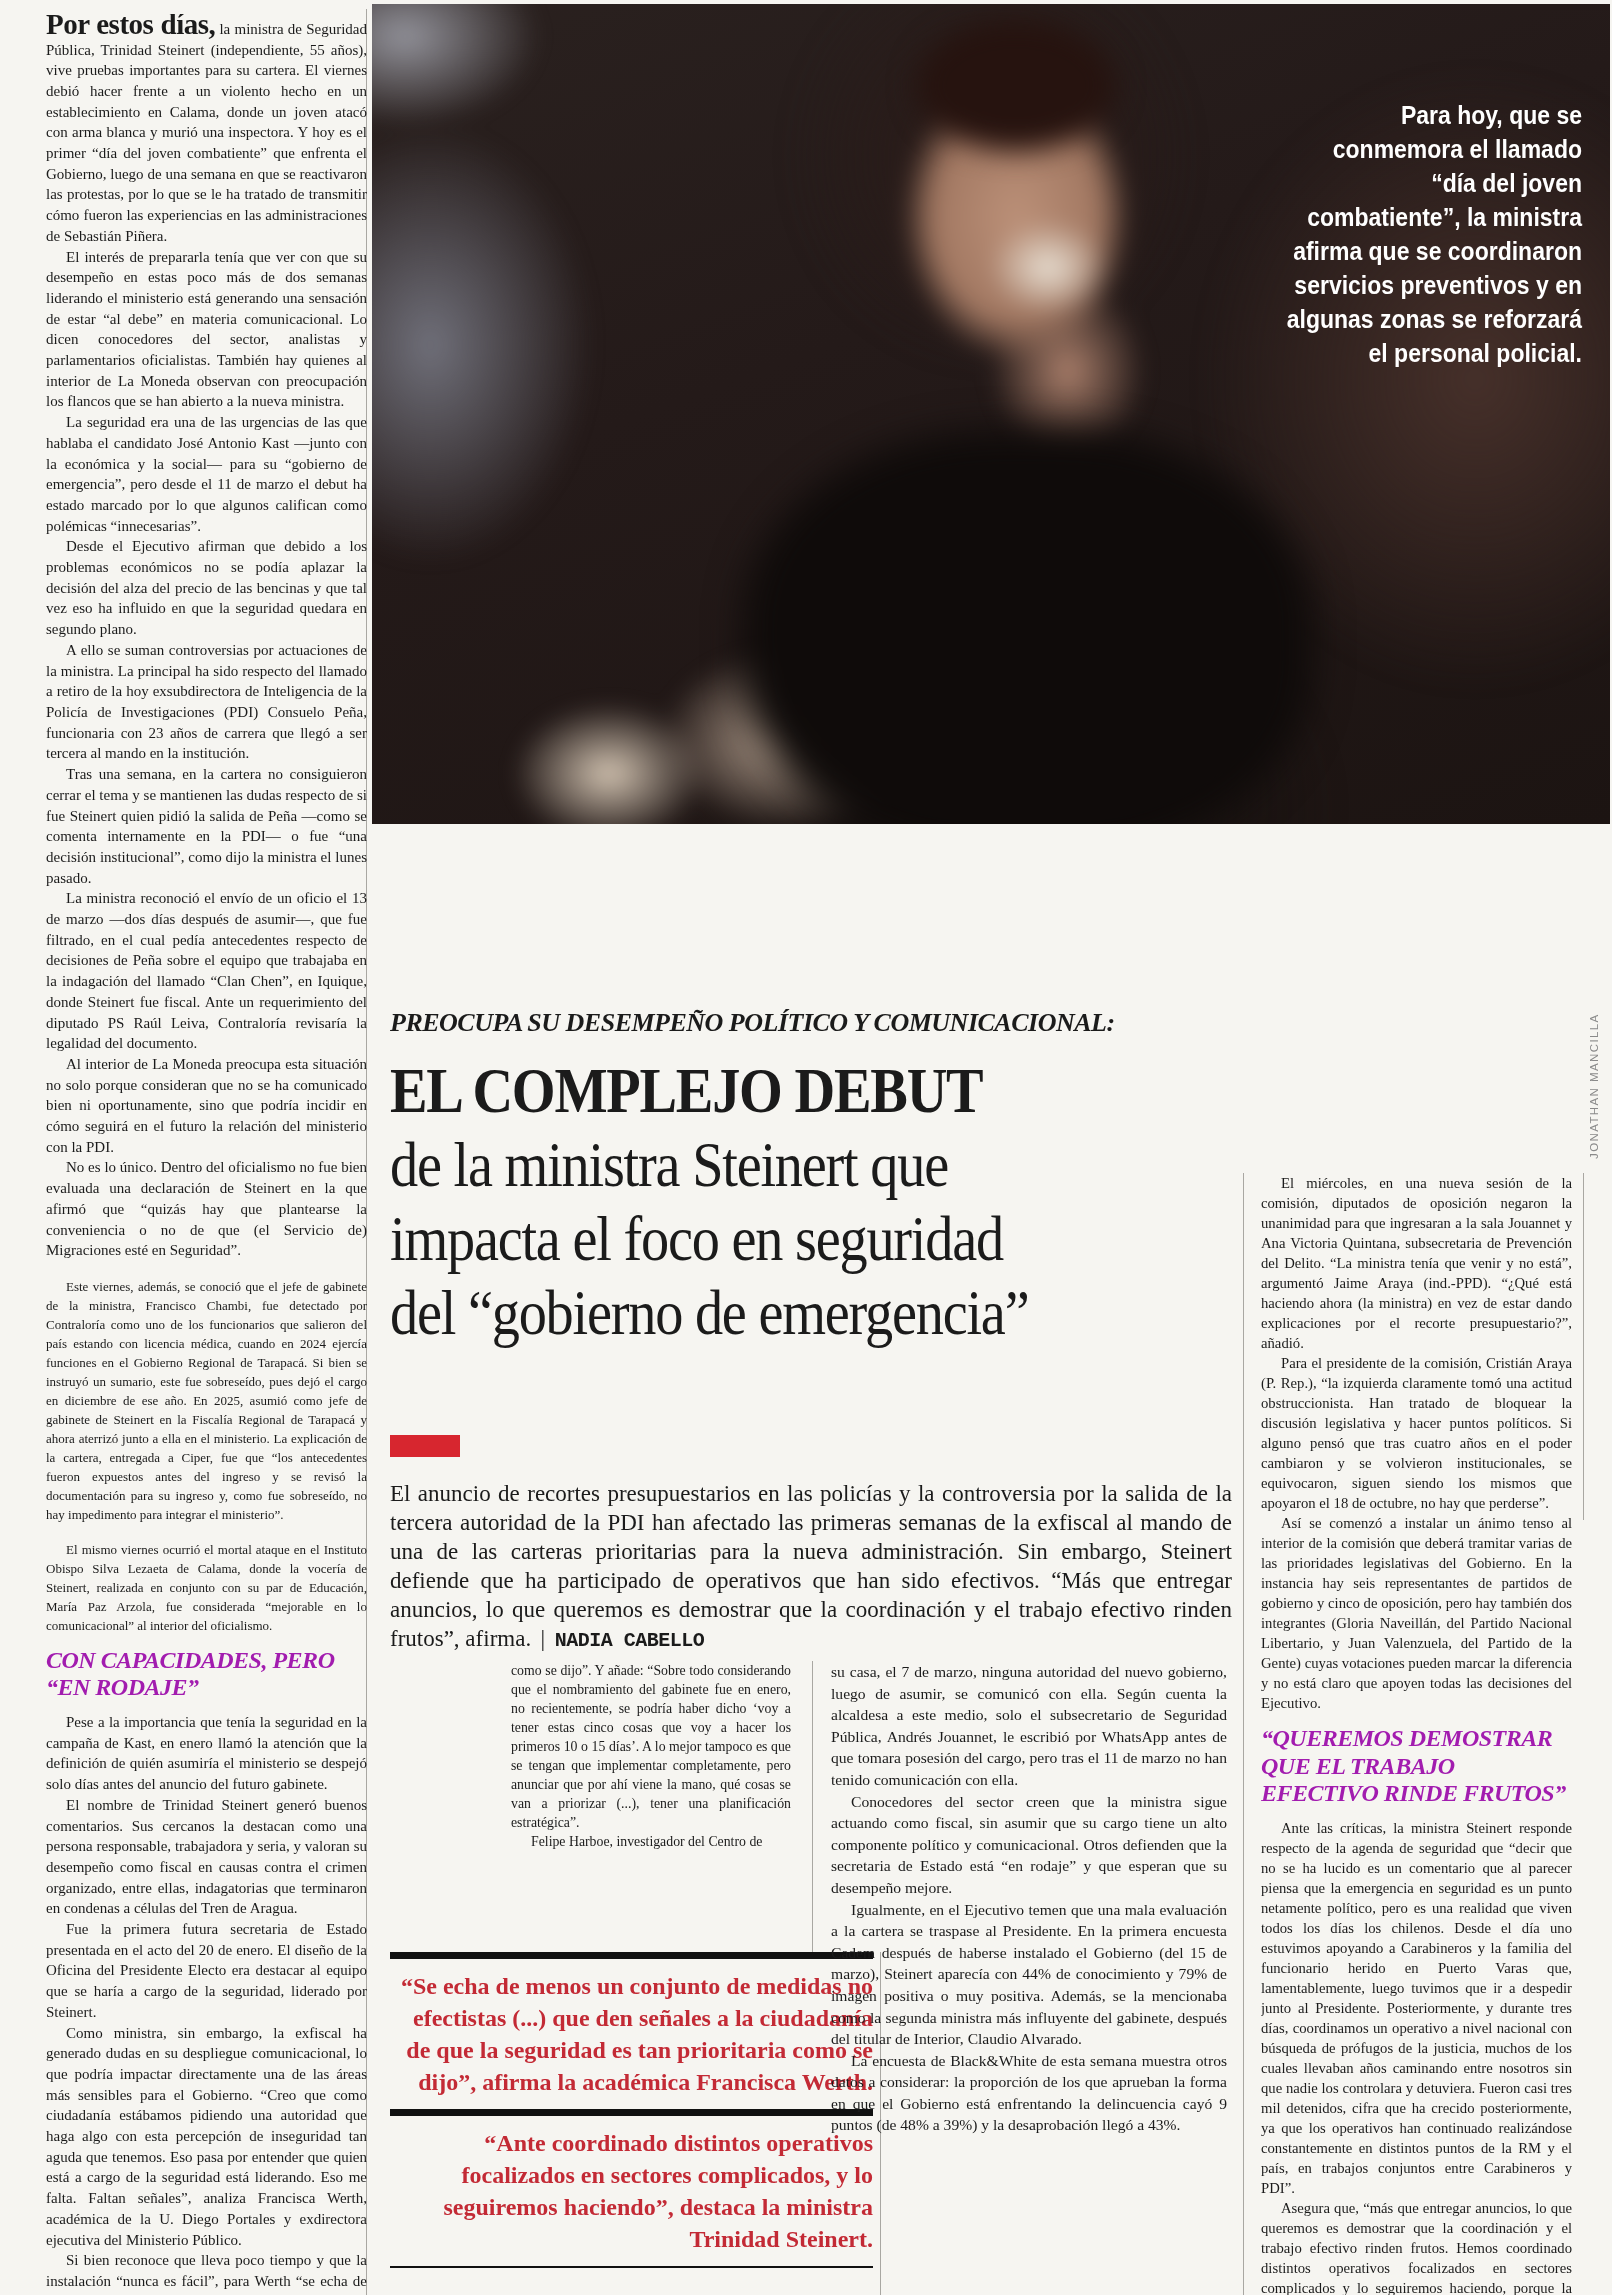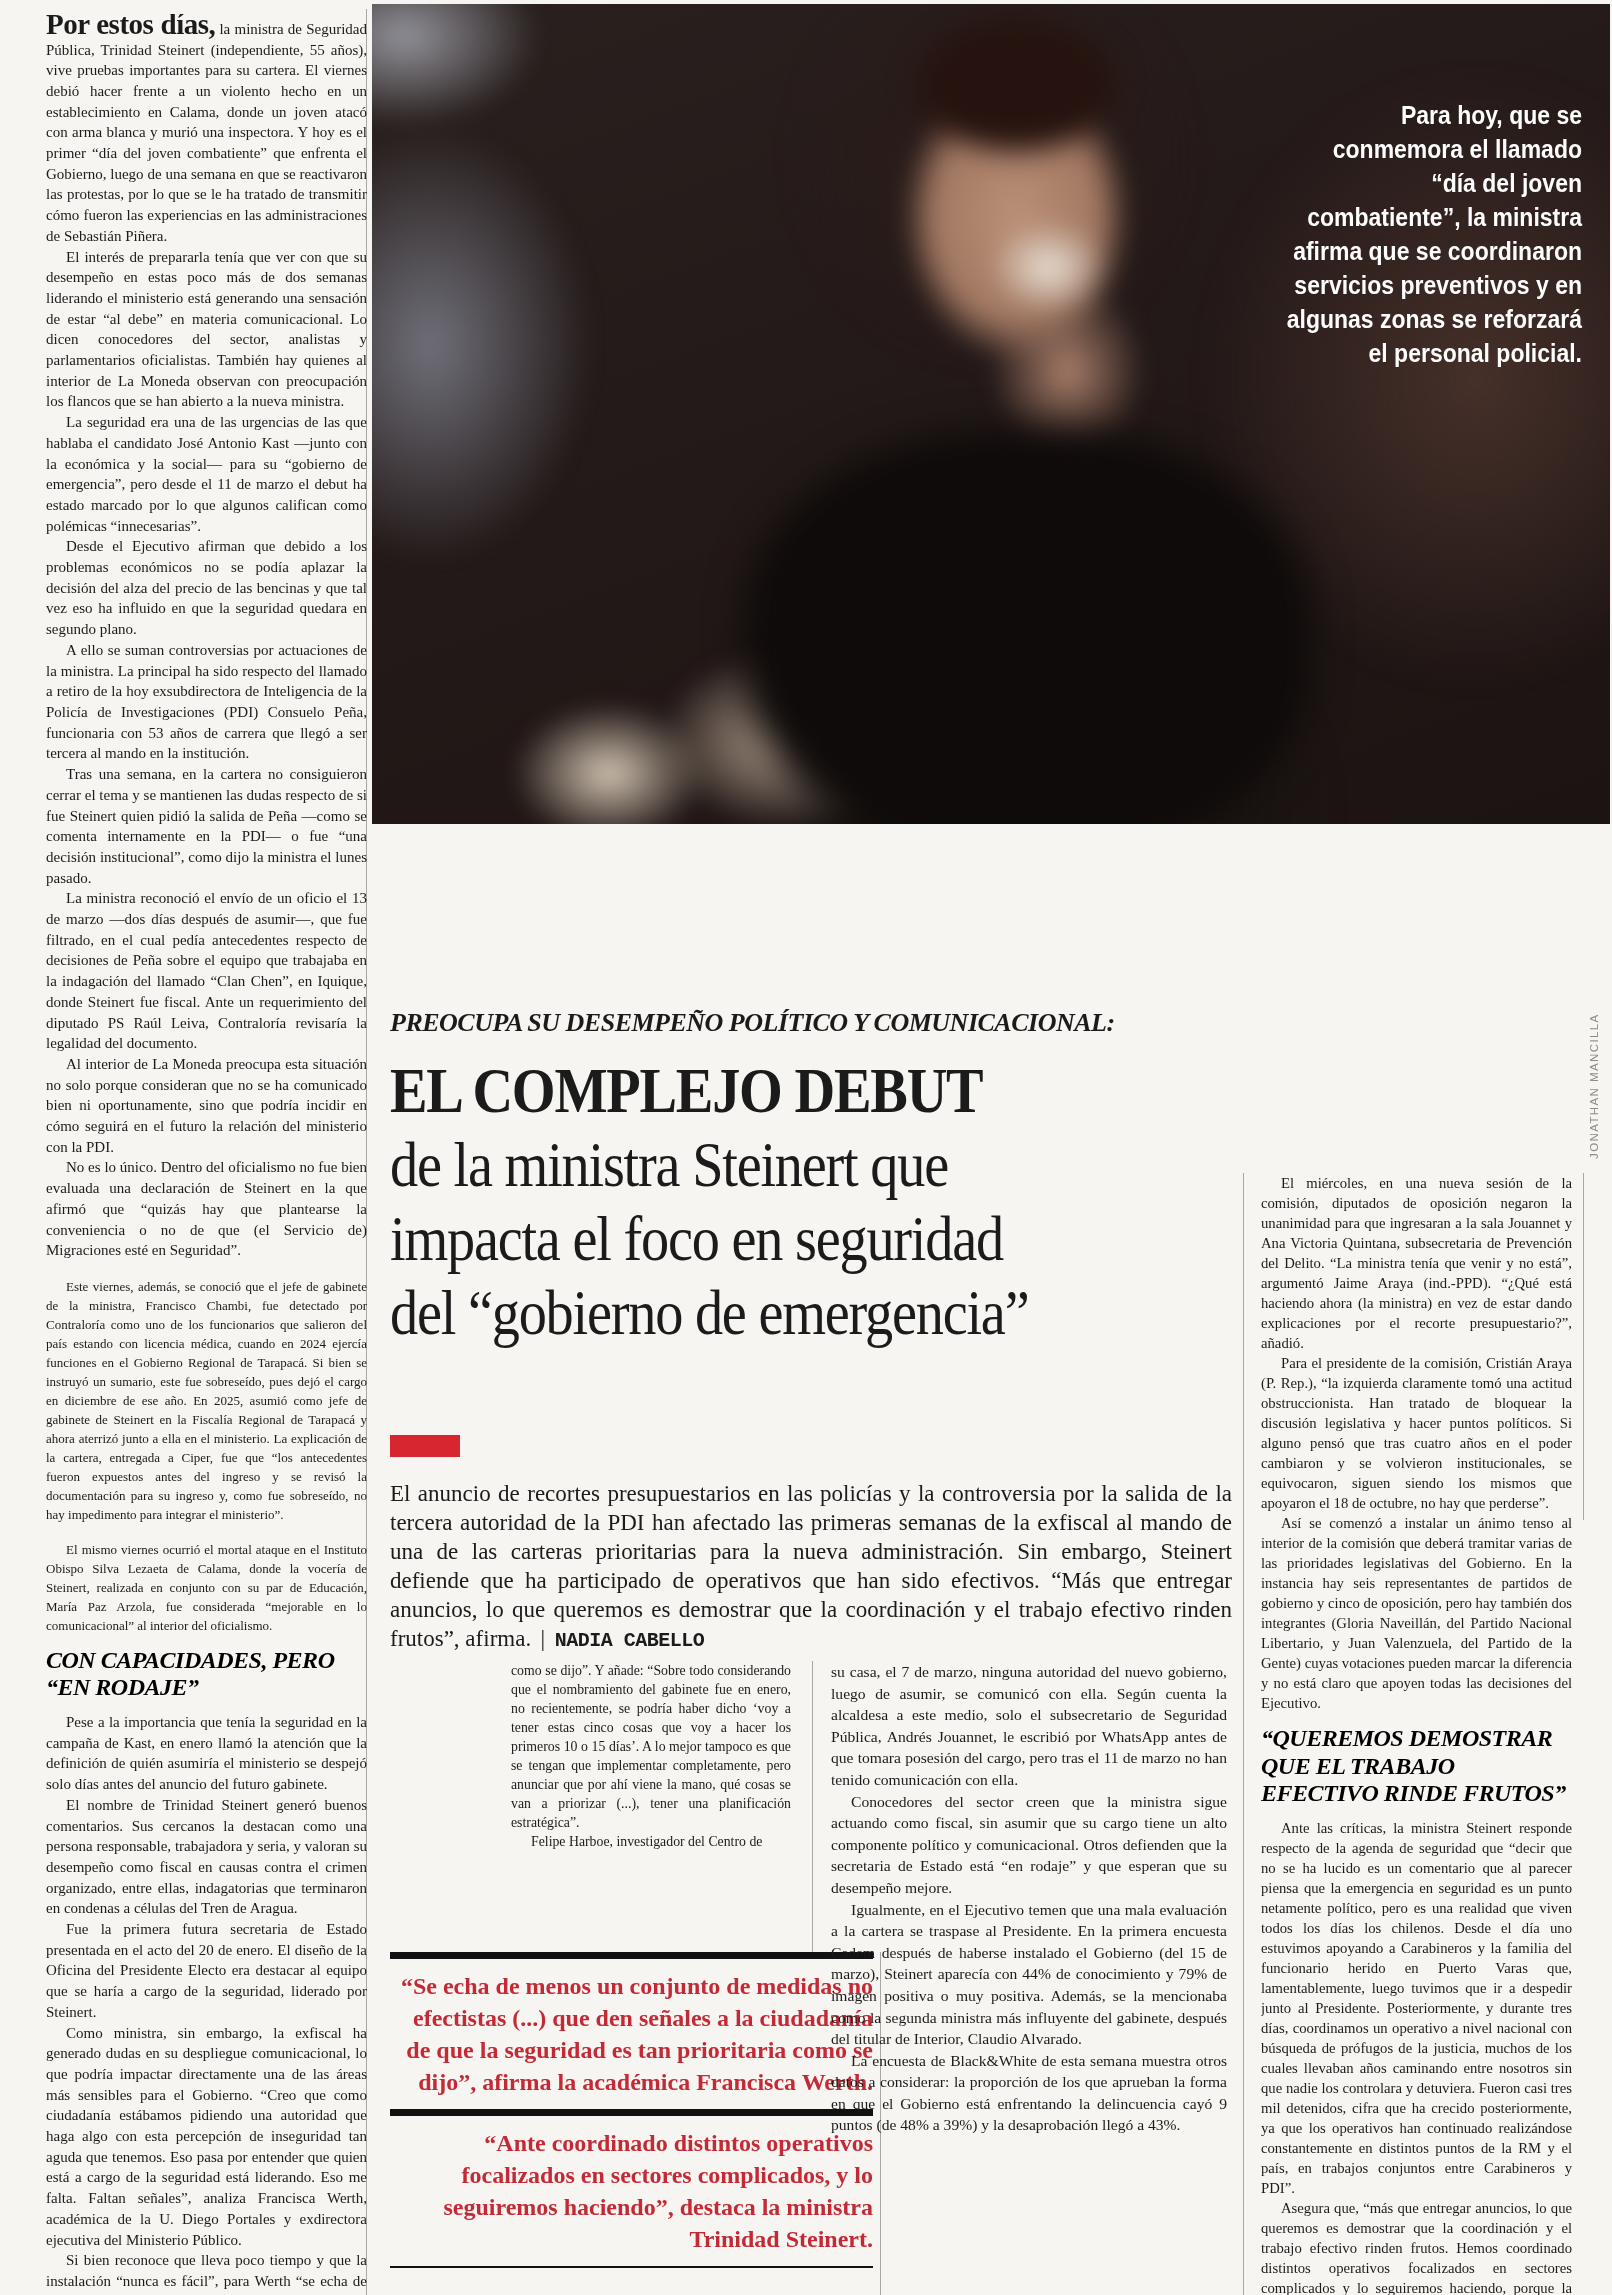--- a/index.html
+++ b/index.html
@@ -110,7 +110,7 @@
     <p class="para">El interés de prepararla tenía que ver con que su desempeño en estas poco más de dos semanas liderando el ministerio está generando una sensación de estar “al debe” en materia comunicacional. Lo dicen conocedores del sector, analistas y parlamentarios oficialistas. También hay quienes al interior de La Moneda observan con preocupación los flancos que se han abierto a la nueva ministra.</p>
     <p class="para">La seguridad era una de las urgencias de las que hablaba el candidato José Antonio Kast —junto con la económica y la social— para su “gobierno de emergencia”, pero desde el 11 de marzo el debut ha estado marcado por lo que algunos califican como polémicas “innecesarias”.</p>
     <p class="para">Desde el Ejecutivo afirman que debido a los problemas económicos no se podía aplazar la decisión del alza del precio de las bencinas y que tal vez eso ha influido en que la seguridad quedara en segundo plano.</p>
-    <p class="para">A ello se suman controversias por actuaciones de la ministra. La principal ha sido respecto del llamado a retiro de la hoy exsubdirectora de Inteligencia de la Policía de Investigaciones (PDI) Consuelo Peña, funcionaria con 53 años de carrera que llegó a ser tercera al mando en la institución.</p>
+    <p class="para">A ello se suman controversias por actuaciones de la ministra. La principal ha sido respecto del llamado a retiro de la hoy exsubdirectora de Inteligencia de la Policía de Investigaciones (PDI) Consuelo Peña, funcionaria con 23 años de carrera que llegó a ser tercera al mando en la institución.</p>
     <p class="para">Tras una semana, en la cartera no consiguieron cerrar el tema y se mantienen las dudas respecto de si fue Steinert quien pidió la salida de Peña —como se comenta internamente en la PDI— o fue “una decisión institucional”, como dijo la ministra el lunes pasado.</p>
     <p class="para">La ministra reconoció el envío de un oficio el 13 de marzo —dos días después de asumir—, que fue filtrado, en el cual pedía antecedentes respecto de decisiones de Peña sobre el equipo que trabajaba en la indagación del llamado “Clan Chen”, en Iquique, donde Steinert fue fiscal. Ante un requerimiento del diputado PS Raúl Leiva, Contraloría revisaría la legalidad del documento.</p>
     <p class="para">Al interior de La Moneda preocupa esta situación no solo porque consideran que no se ha comunicado bien ni oportunamente, sino que podría incidir en cómo seguirá en el futuro la relación del ministerio con la PDI.</p>

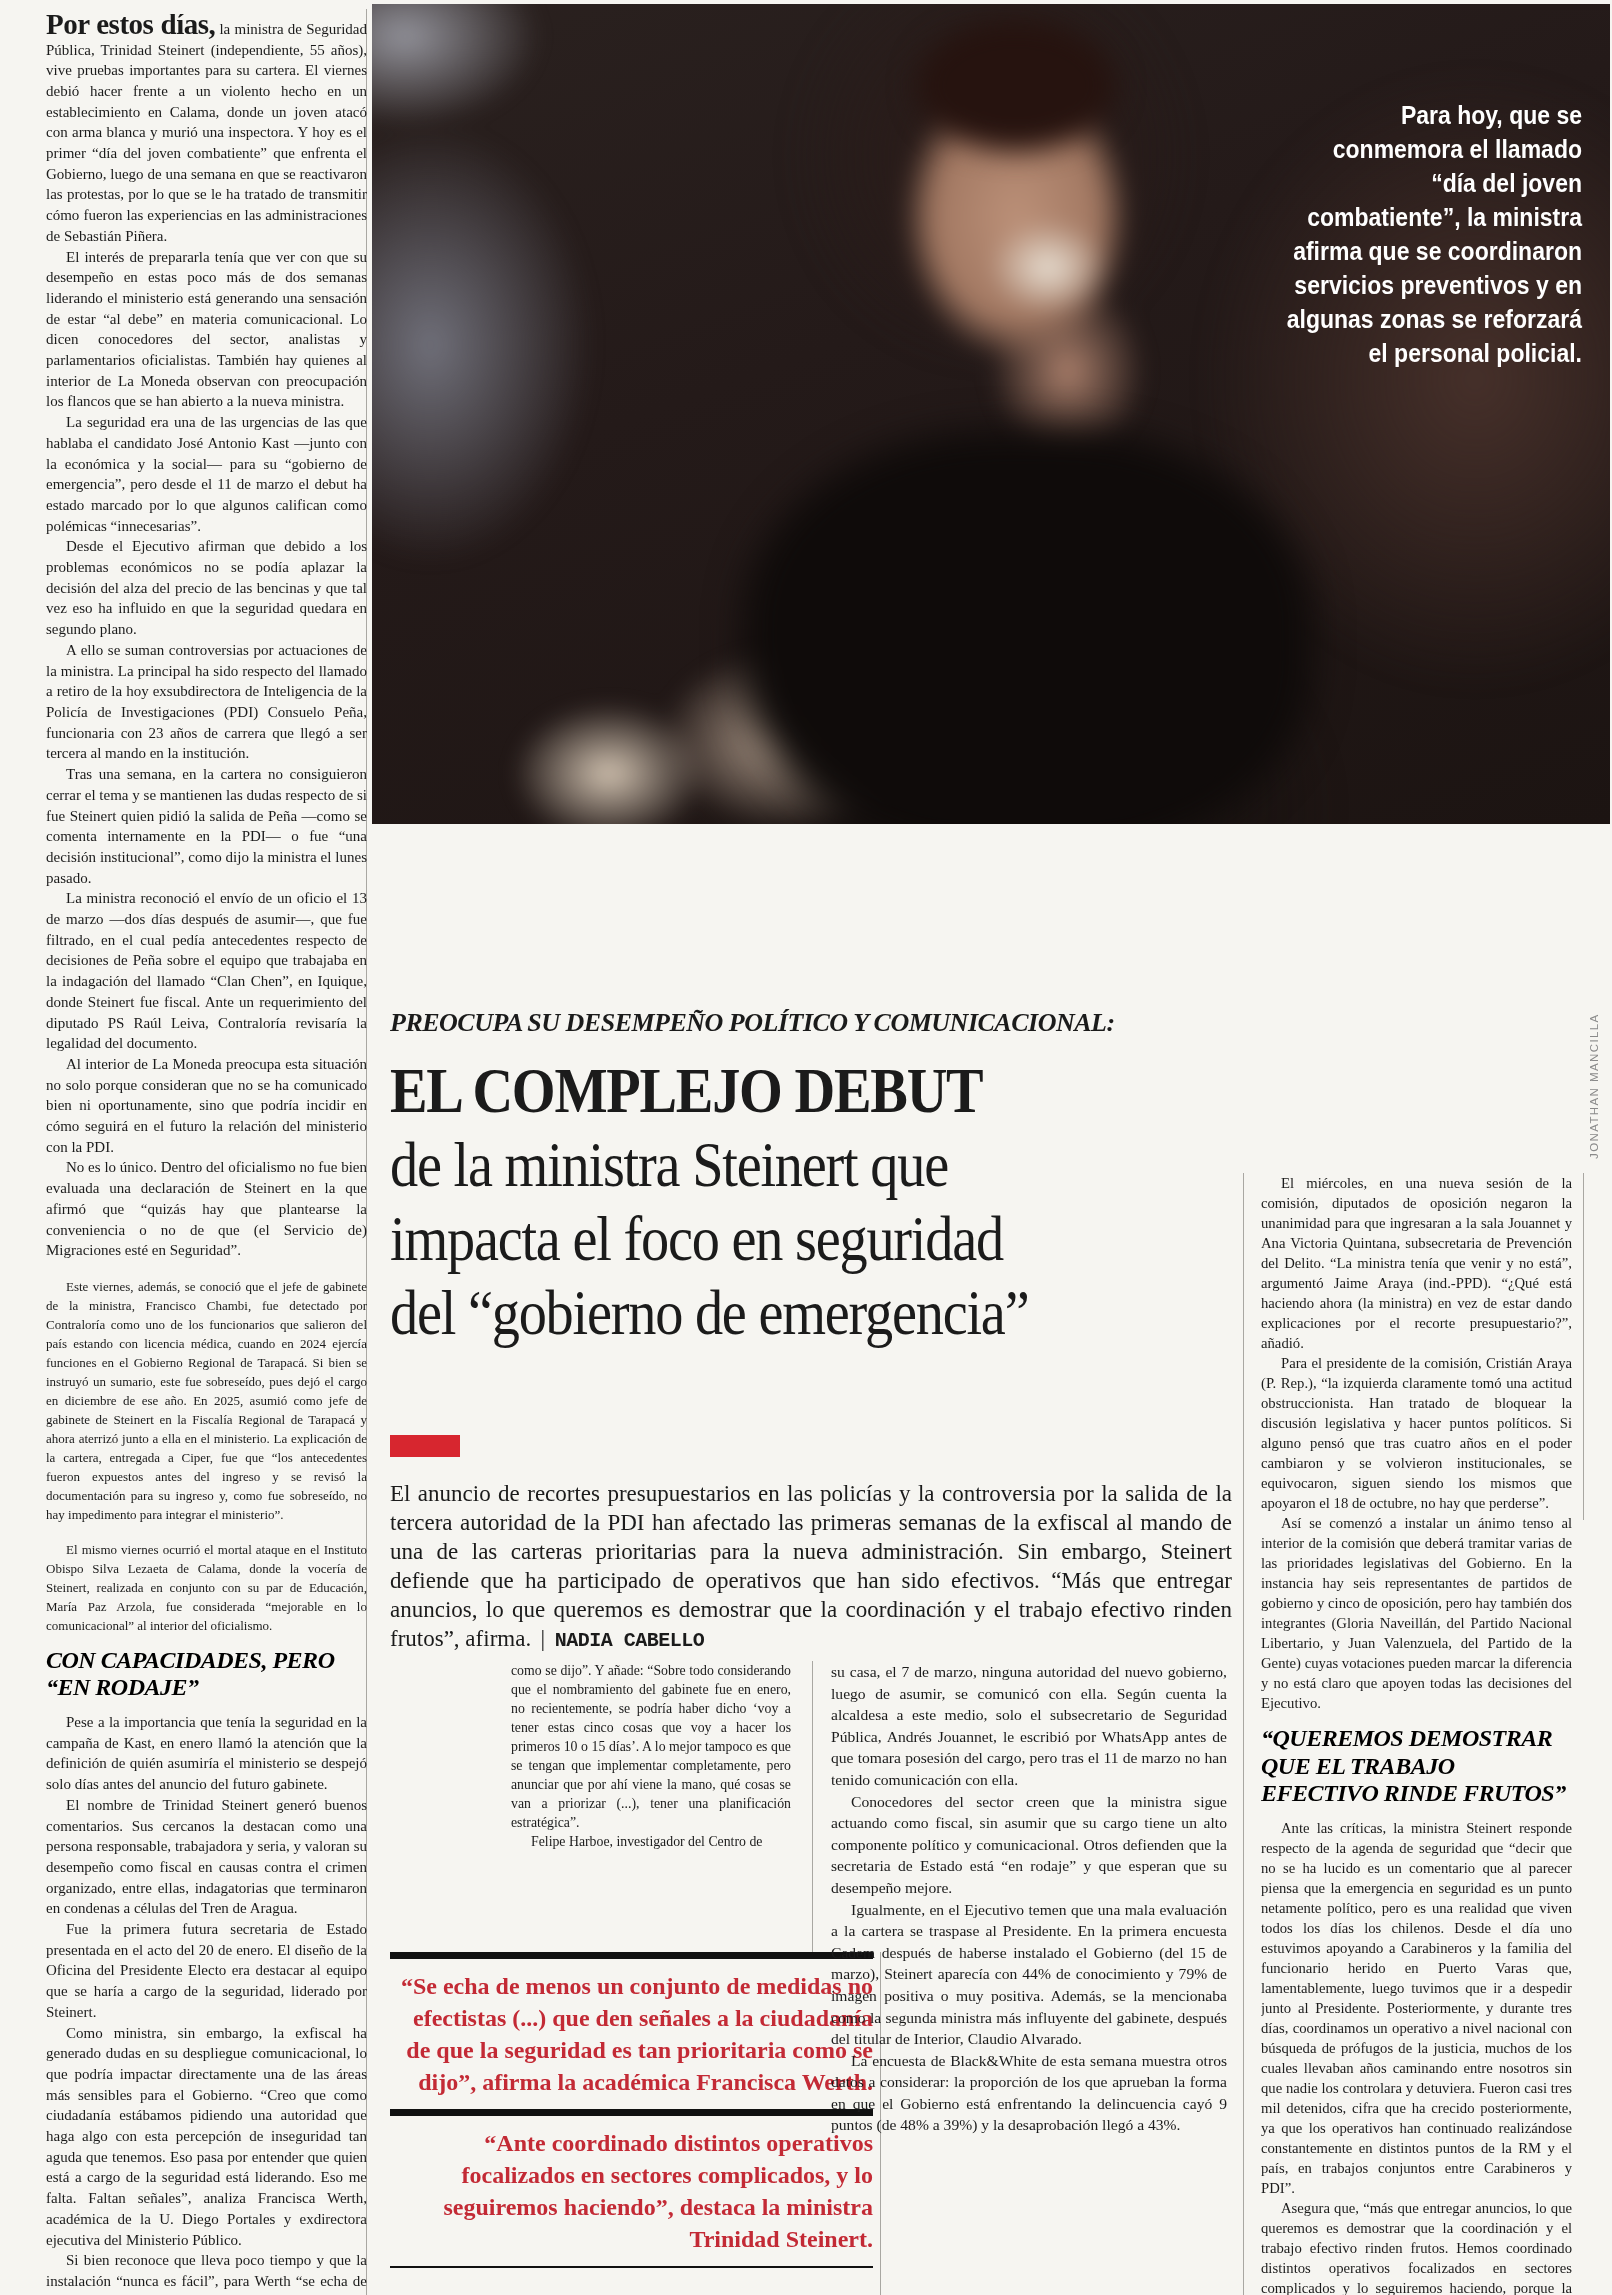--- a/index.html
+++ b/index.html
@@ -18,7 +18,7 @@
   #colC-bottom{left:897px;top:2293px;width:330px;height:606px;font-size:15px;line-height:20px;}
   #colD{left:1261px;top:1173px;width:311px;height:1726px;font-size:14.7px;line-height:20px;}
 
-  .red-subhead{color:#000000;font-style:italic;font-weight:bold;font-size:24px;line-height:27.5px;
+  .red-subhead{color:#a21caf;font-style:italic;font-weight:bold;font-size:24px;line-height:27.5px;
                text-indent:0;text-align:left;margin:12px 0 10px 0;letter-spacing:-0.5px;}
 
   

